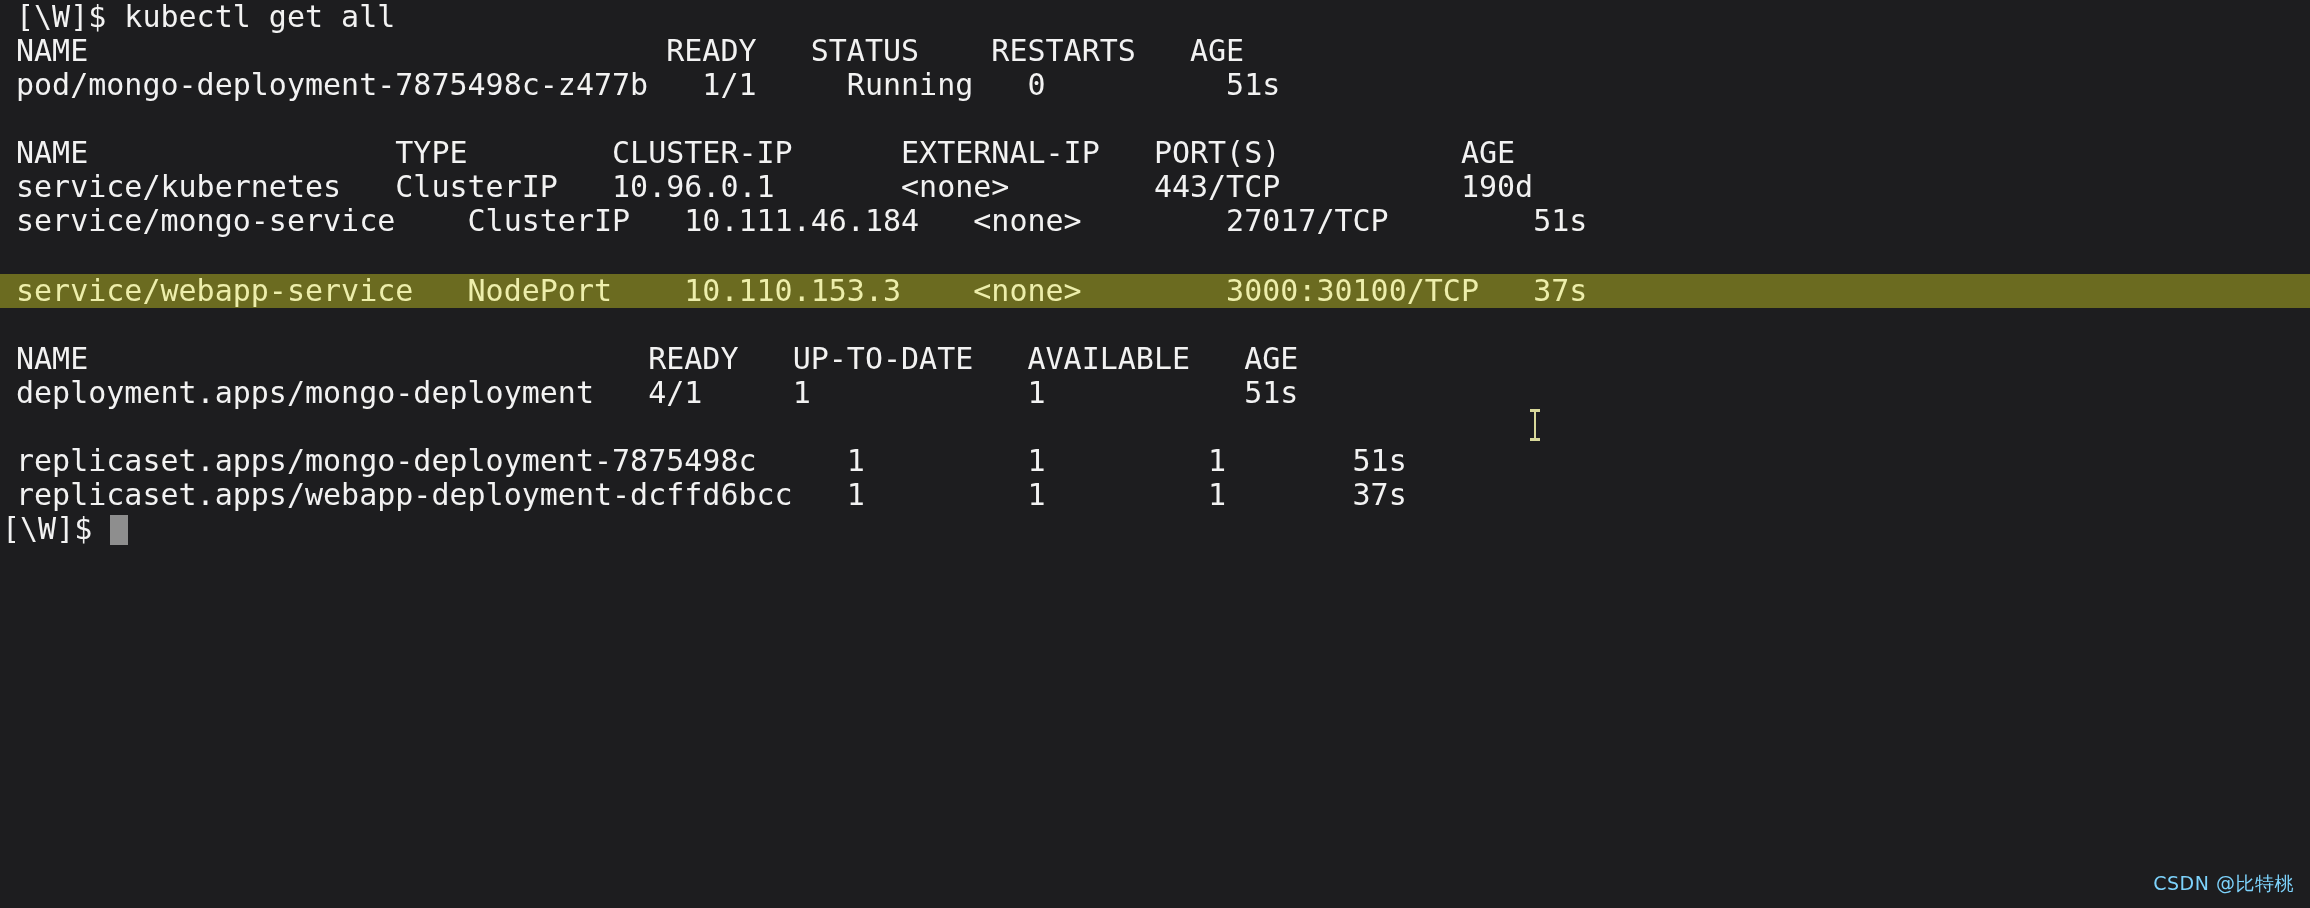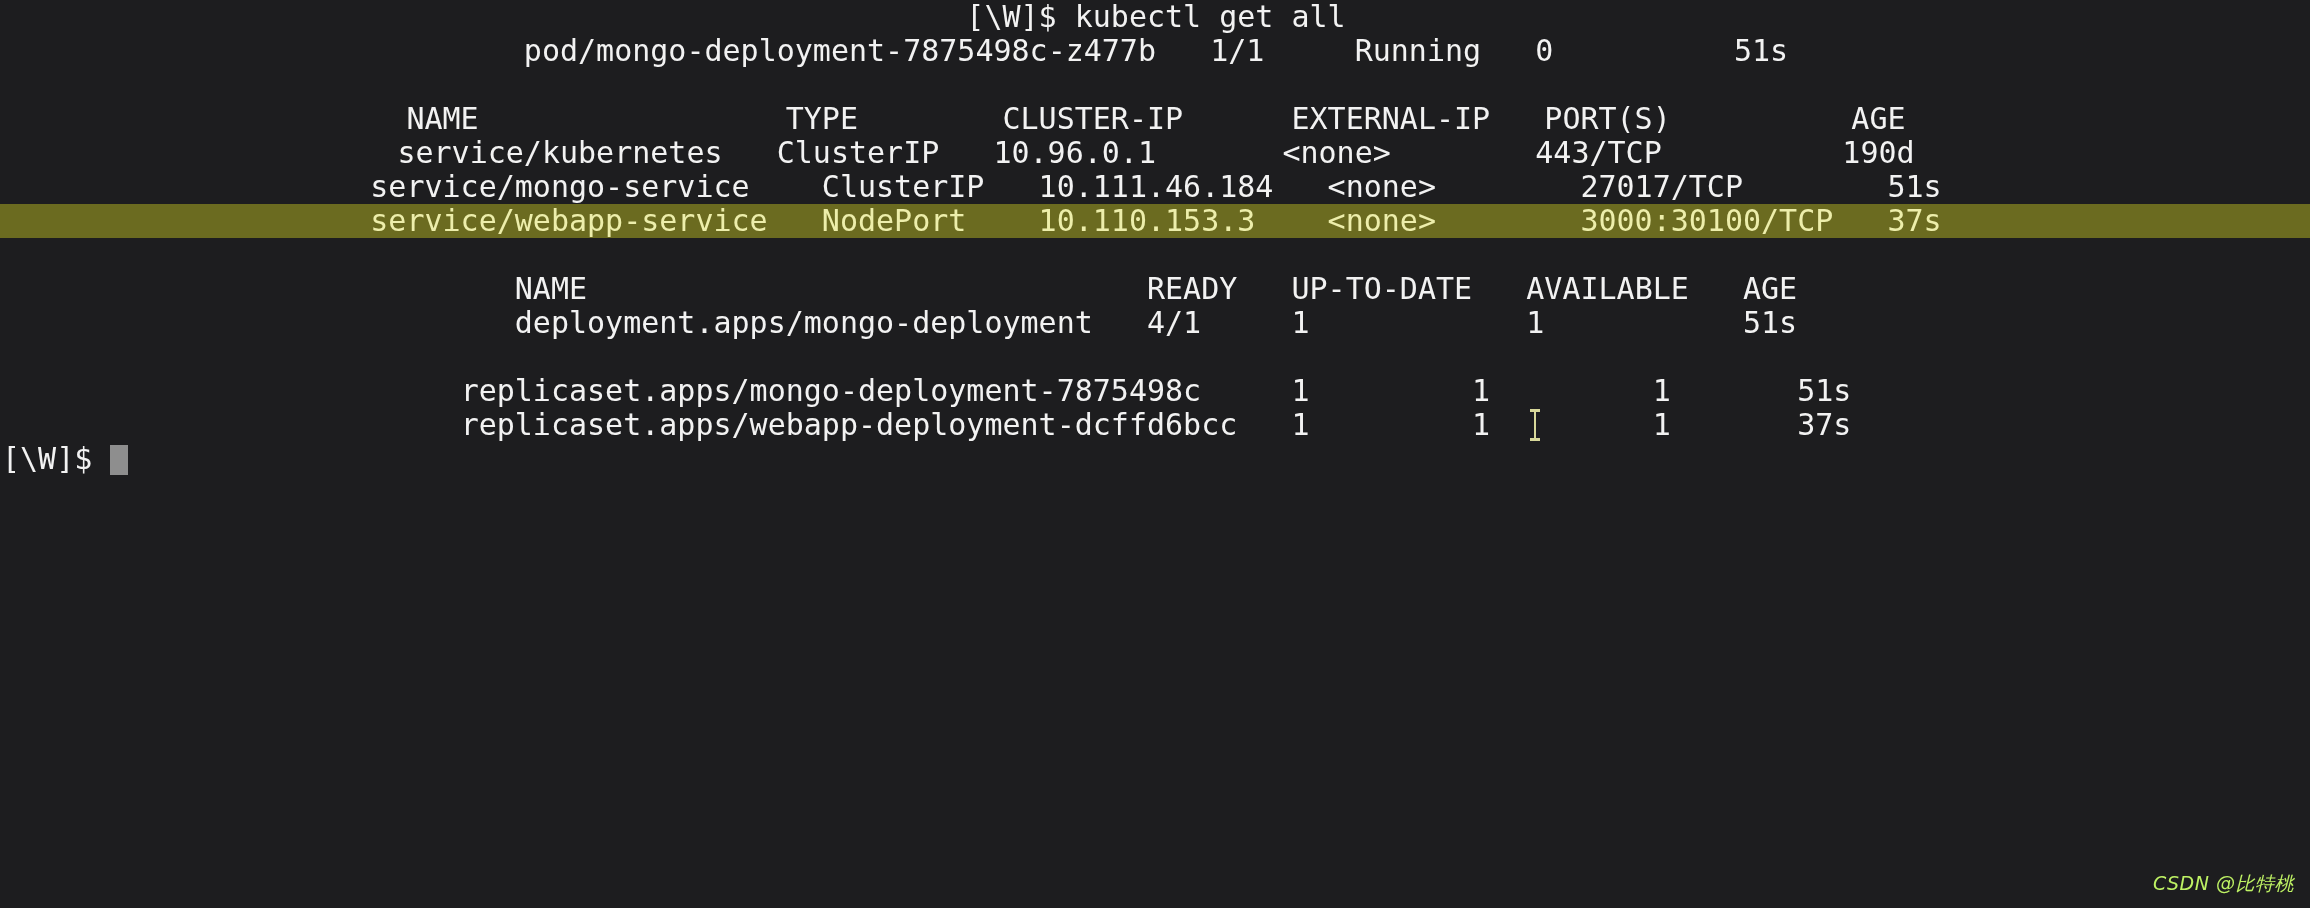--- a/index.html
+++ b/index.html
@@ -25,9 +25,8 @@
   .line {
     white-space: pre;
     height: 34px;
-    padding-left: 2px;
+    padding-left: 16px;
     box-sizing: border-box;
-    text-align: center;
   }
   .line.blank { color: transparent; }
   .line.highlight {

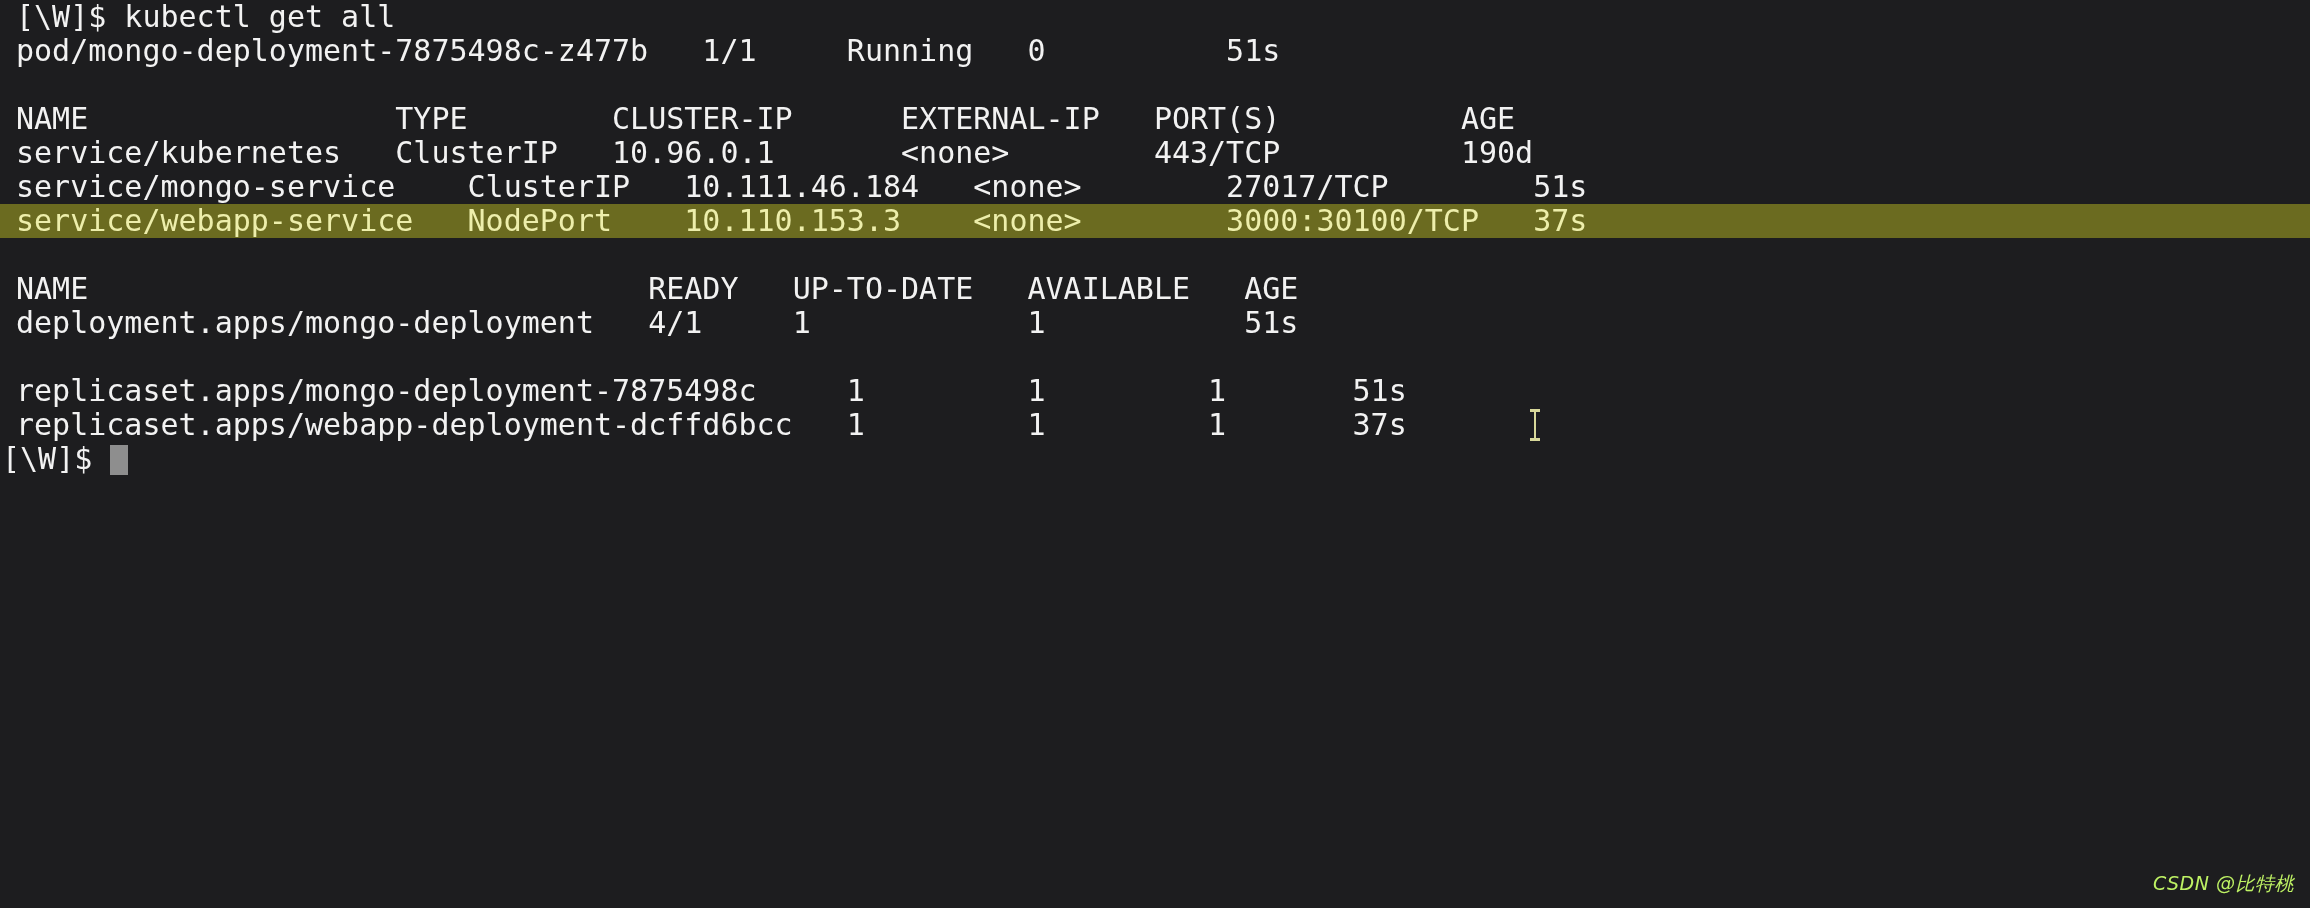--- a/index.html
+++ b/index.html
@@ -69,6 +69,7 @@
 
   <div class="line">[\W]$ kubectl get all</div>
 
+  <div class="line">NAME                                READY   STATUS    RESTARTS   AGE</div>
   <div class="line">pod/mongo-deployment-7875498c-z477b   1/1     Running   0          51s</div>
 
   <div class="line blank"> </div>

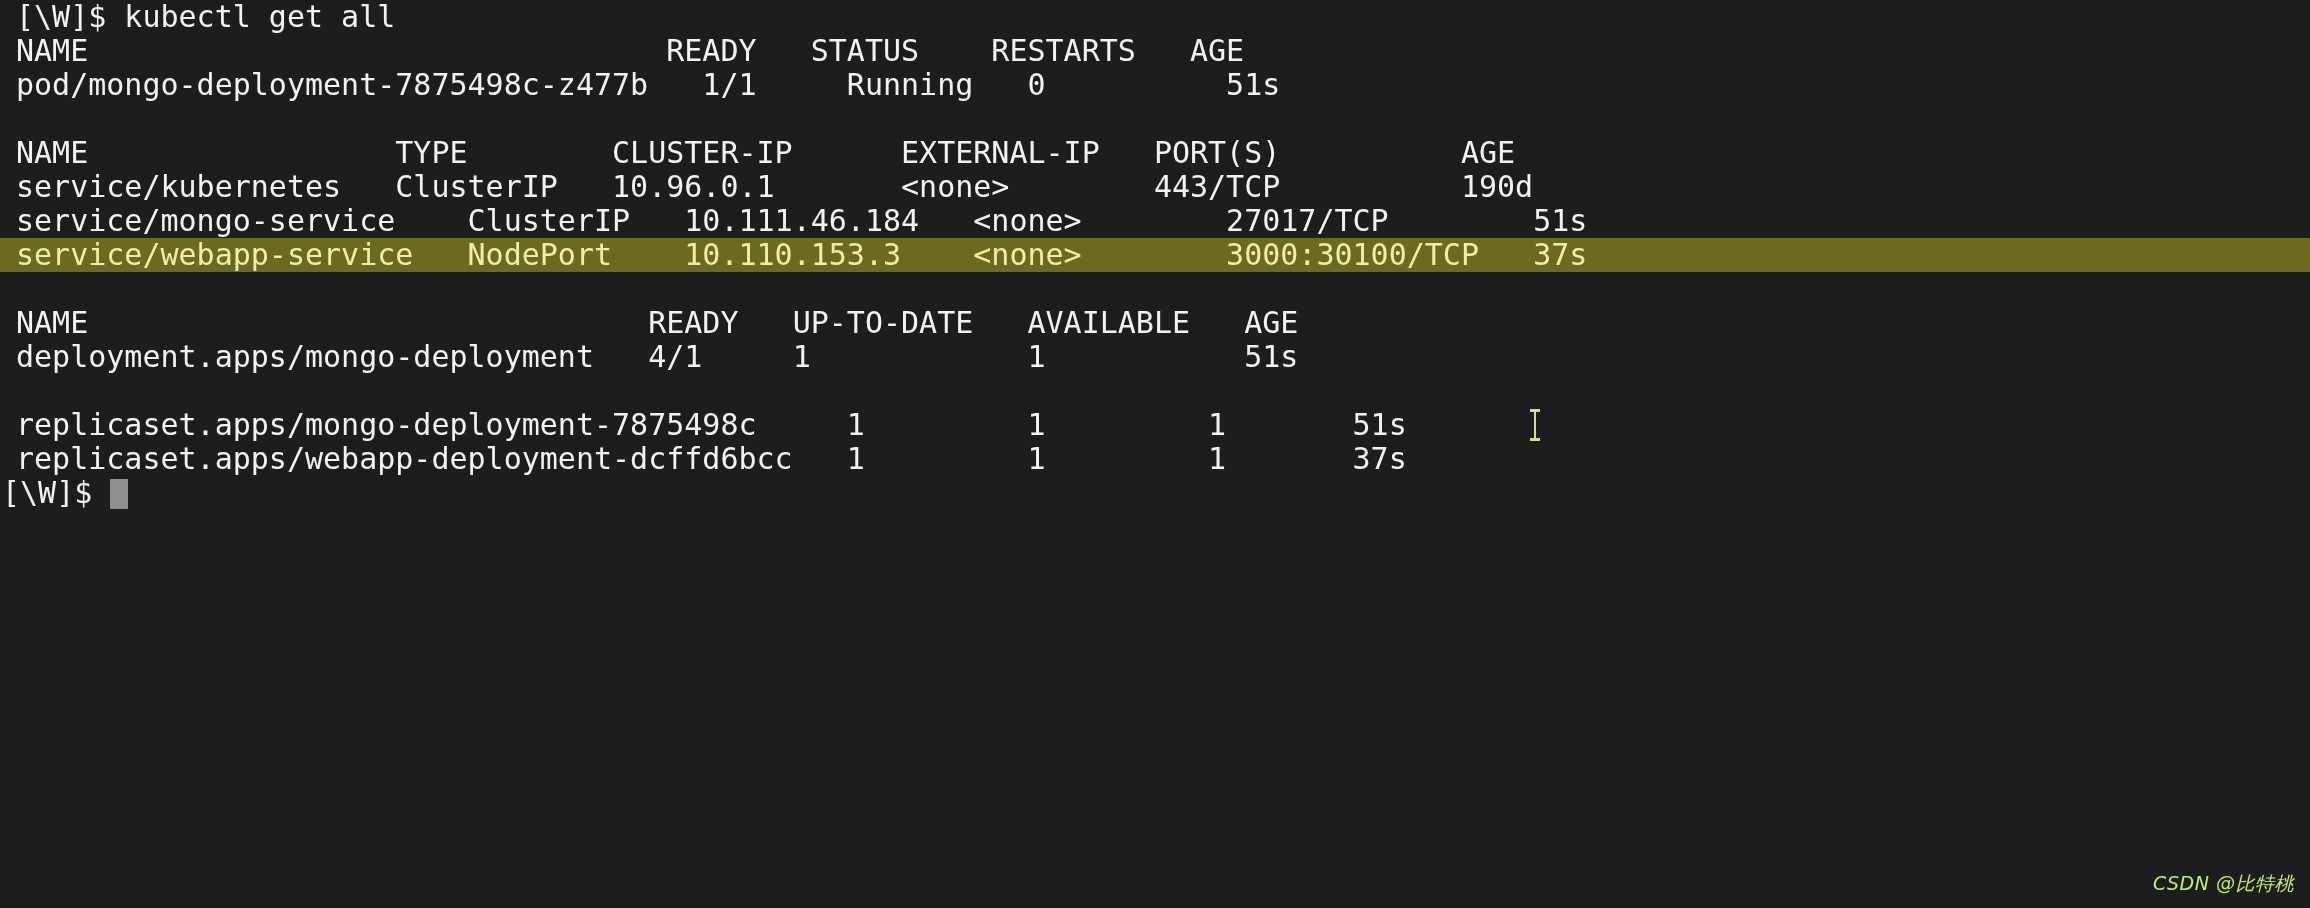--- a/index.html
+++ b/index.html
@@ -32,6 +32,7 @@
   .line.highlight {
     background: #6b6b20;
     color: #edeeab;
+    margin-top: 36px;
   }
   .prompt-line { white-space: pre; height: 34px; padding-left: 2px; }
   .cursor-block {

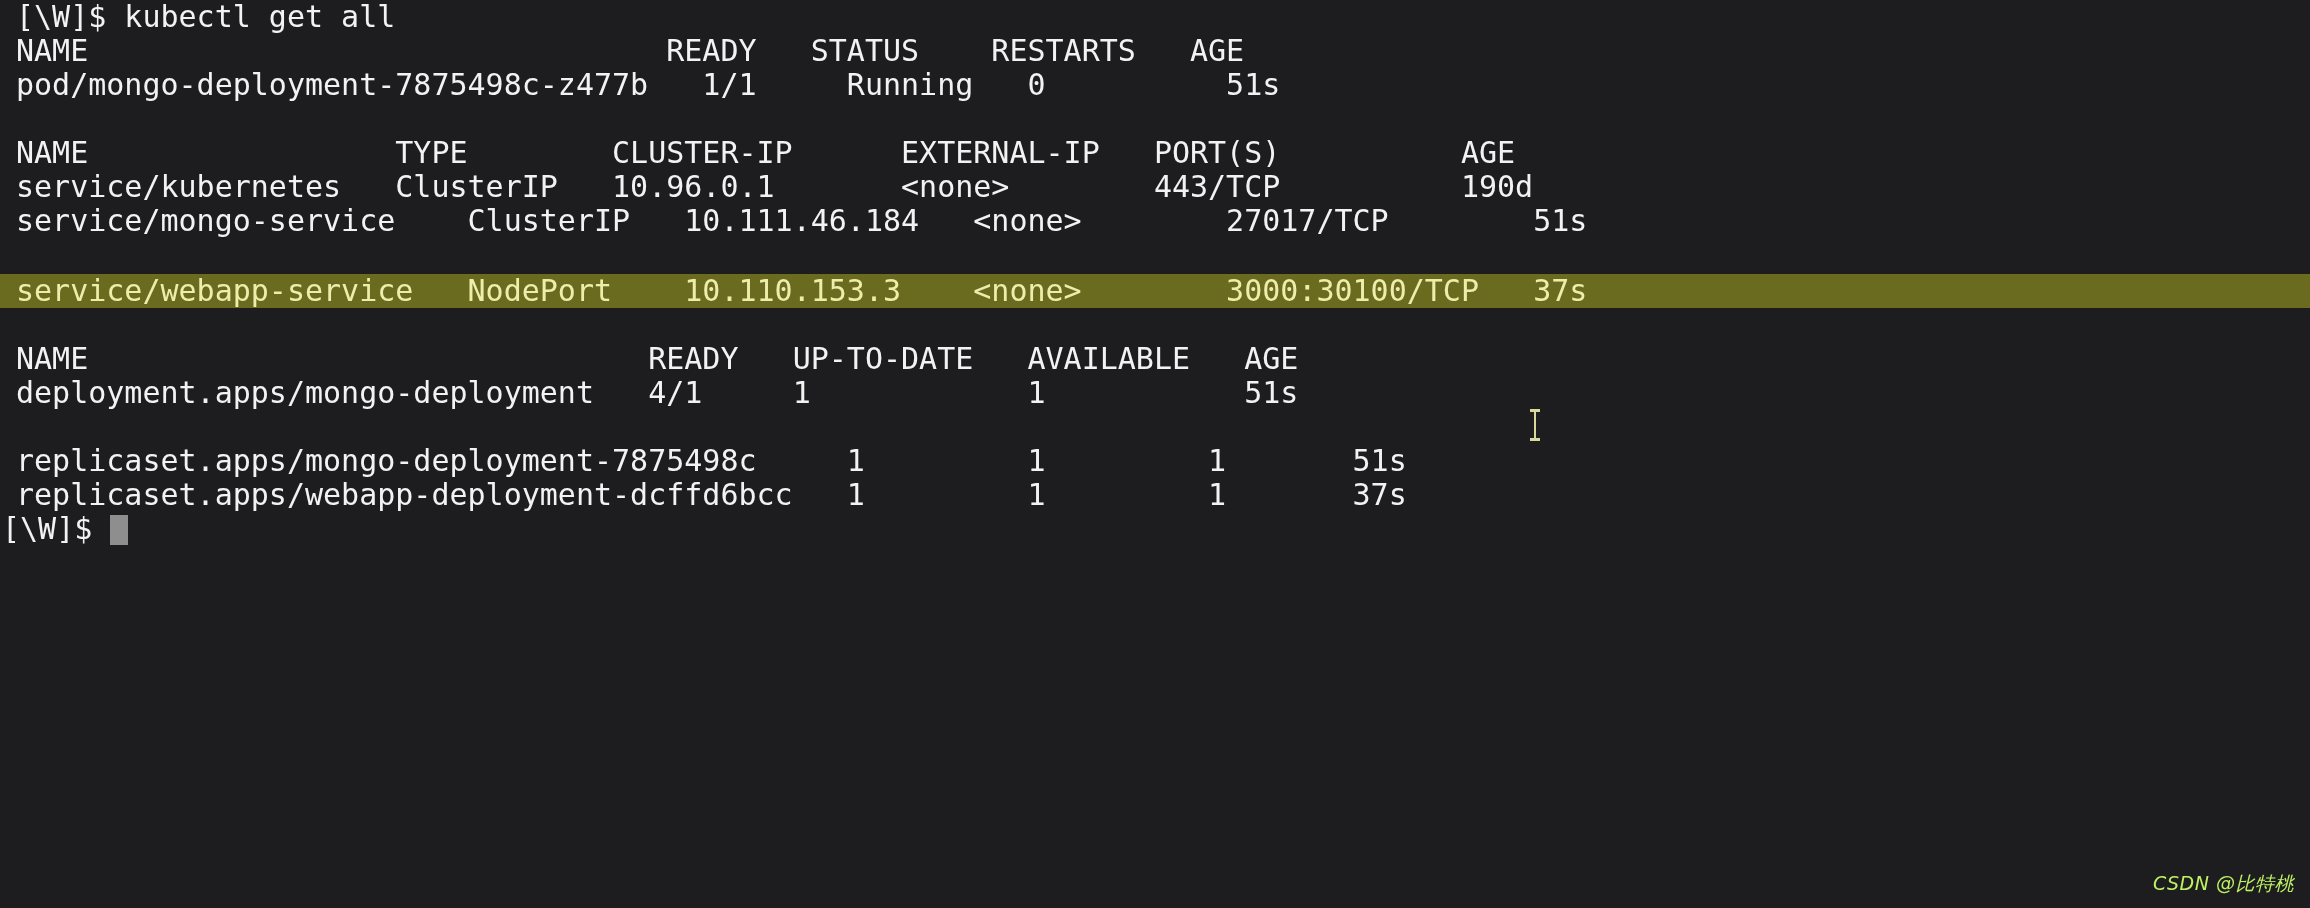--- a/index.html
+++ b/index.html
@@ -57,10 +57,9 @@
     bottom: 8px;
     font-family: "DejaVu Sans", "Liberation Sans", sans-serif;
     font-size: 19px;
-    color: #bef264;
+    color: #7dd3fc;
     letter-spacing: 0.5px;
     white-space: pre;
-    font-style: italic;
   }
 </style>
 </head>

